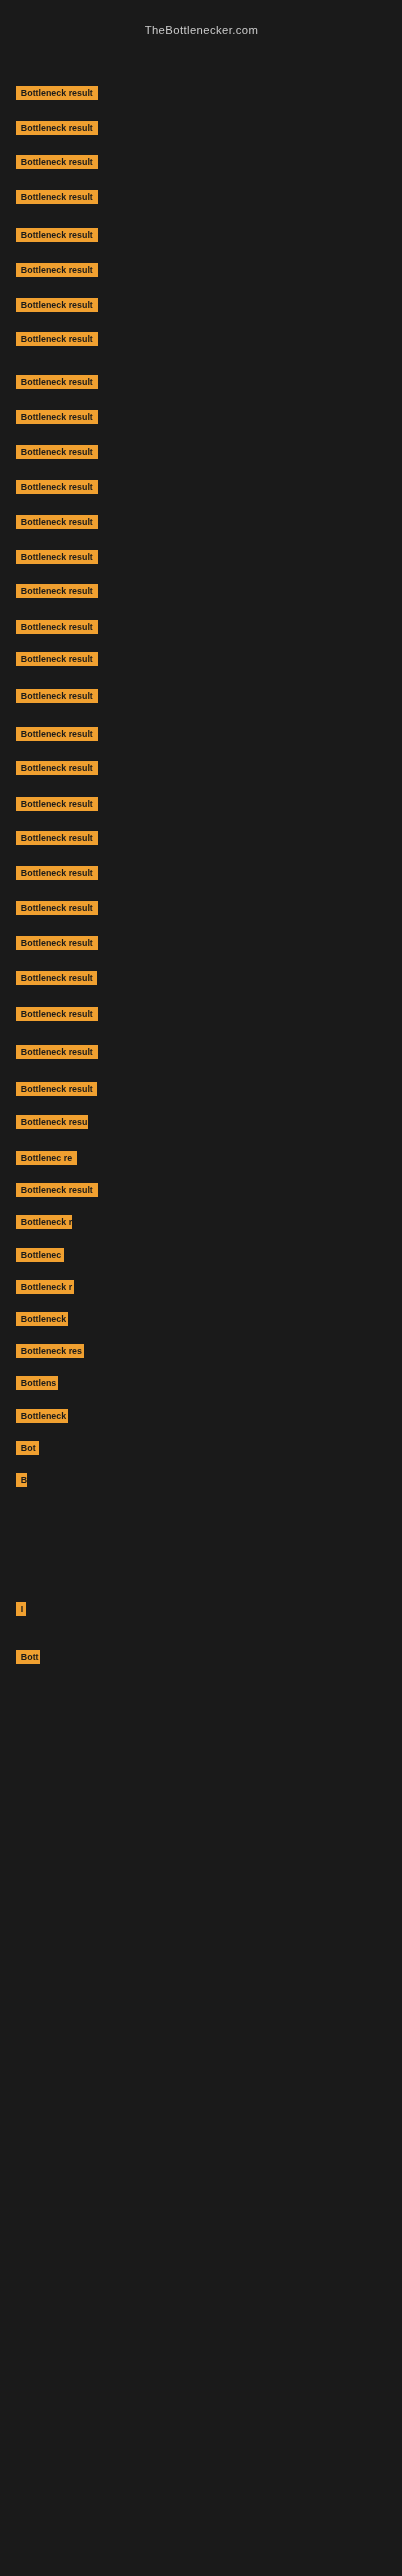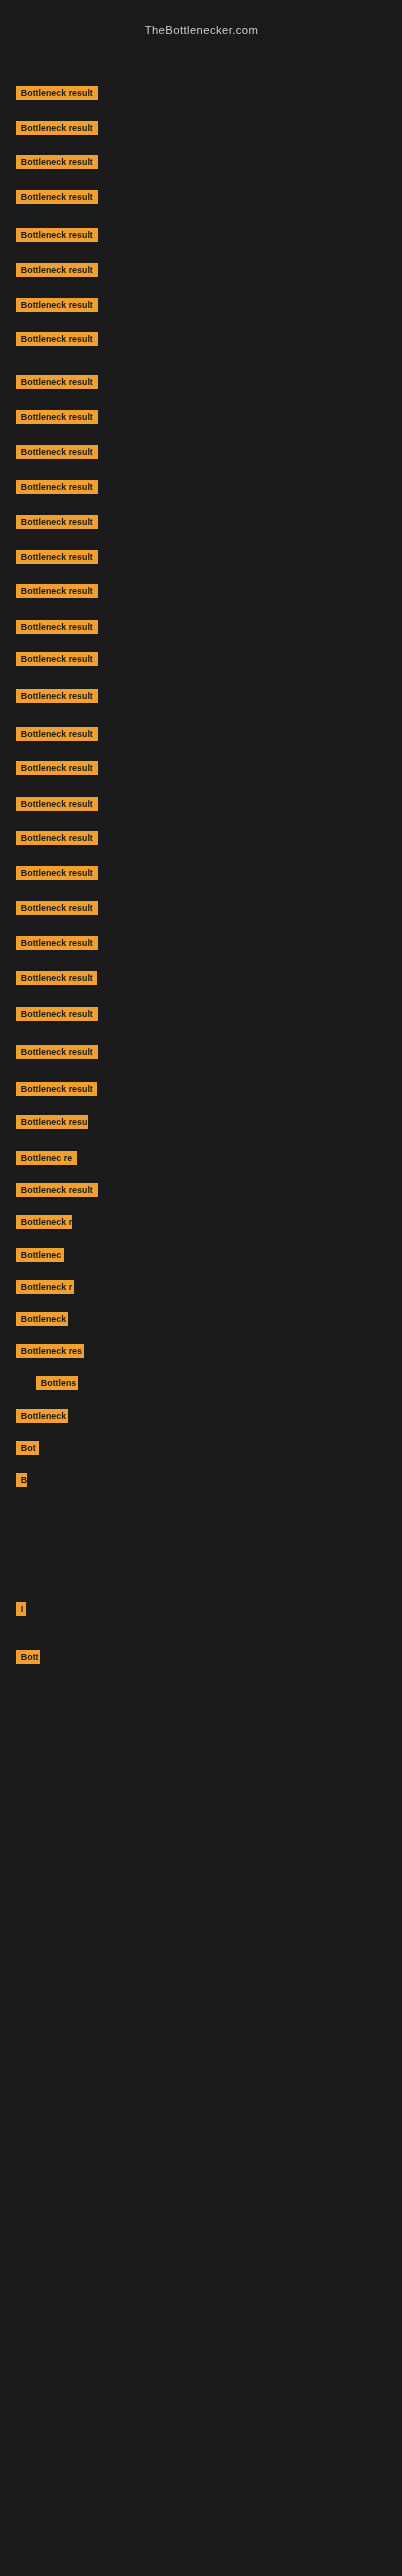--- a/index.html
+++ b/index.html
@@ -80,7 +80,7 @@
     <div class="bottleneck-item" style="top: 1240px;"><span class="bottleneck-label" style="max-width: 58px;">Bottleneck r</span></div>
     <div class="bottleneck-item" style="top: 1272px;"><span class="bottleneck-label" style="max-width: 52px;">Bottleneck</span></div>
     <div class="bottleneck-item" style="top: 1304px;"><span class="bottleneck-label" style="max-width: 68px; text-align: right;">Bottleneck res</span></div>
-    <div class="bottleneck-item" style="top: 1336px;"><span class="bottleneck-label" style="max-width: 42px; margin-left: 20px;">Bottlens</span></div>
+    <div class="bottleneck-item" style="top: 1336px;"><span class="bottleneck-label" style="max-width: 42px;">Bottlens</span></div>
     <div class="bottleneck-item" style="top: 1369px;"><span class="bottleneck-label" style="max-width: 52px;">Bottleneck</span></div>
     <div class="bottleneck-item" style="top: 1401px;"><span class="bottleneck-label" style="max-width: 22.5px; text-align: center;">Bot</span></div>
     <div class="bottleneck-item" style="top: 1433px;"><span class="bottleneck-label" style="max-width: 11.3px;">B</span></div>

